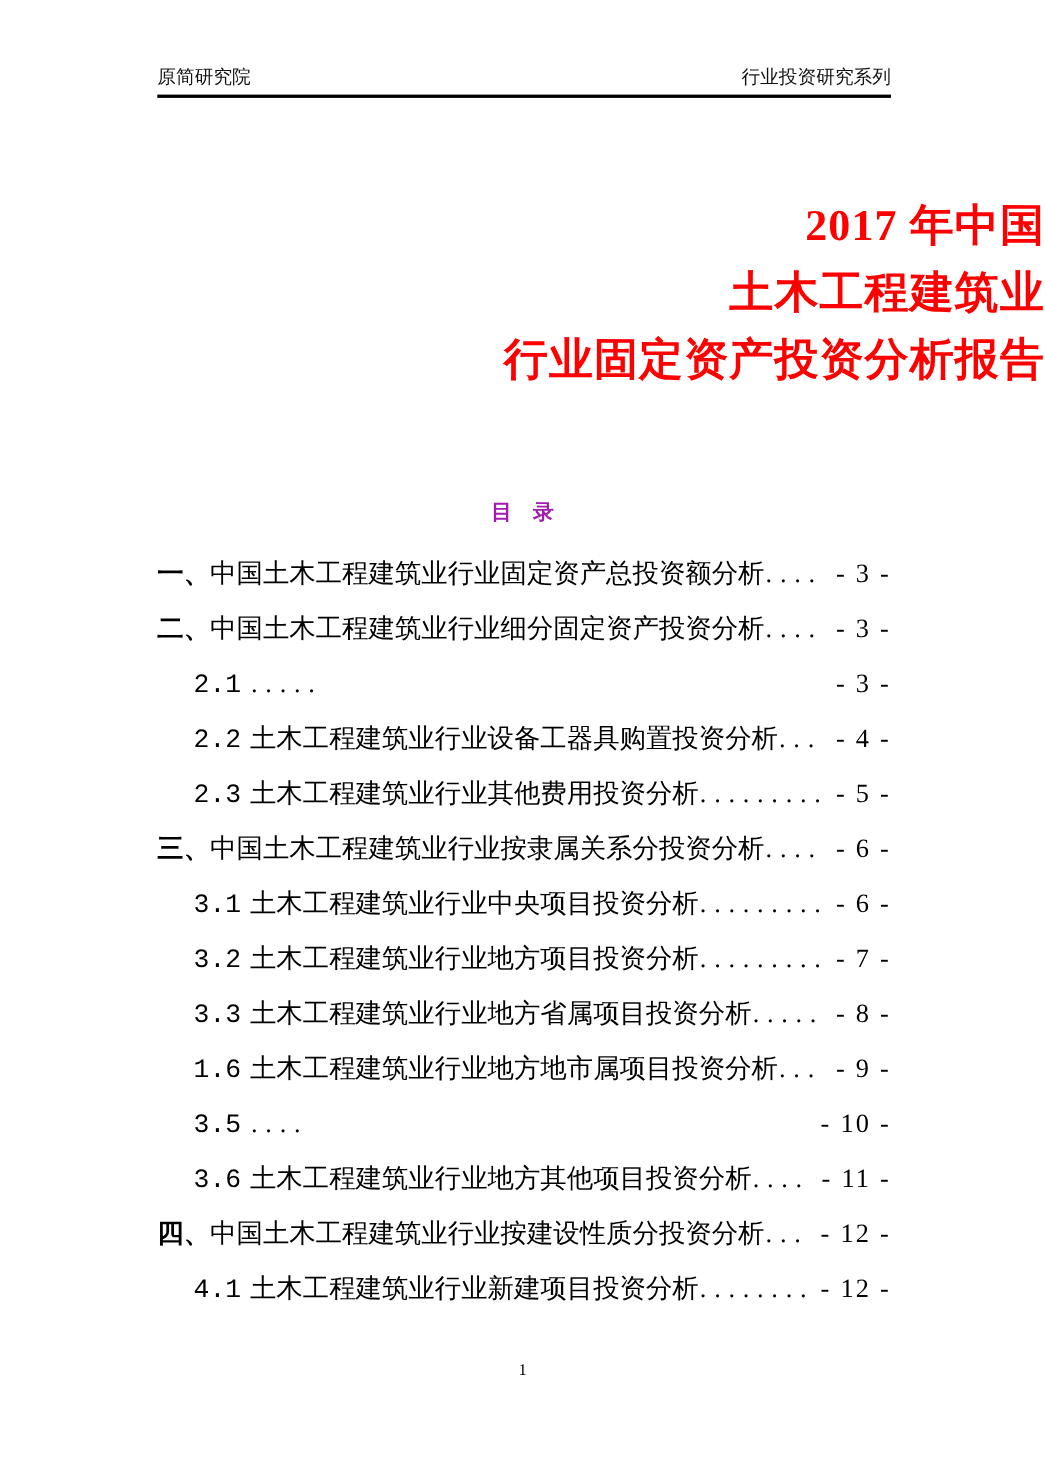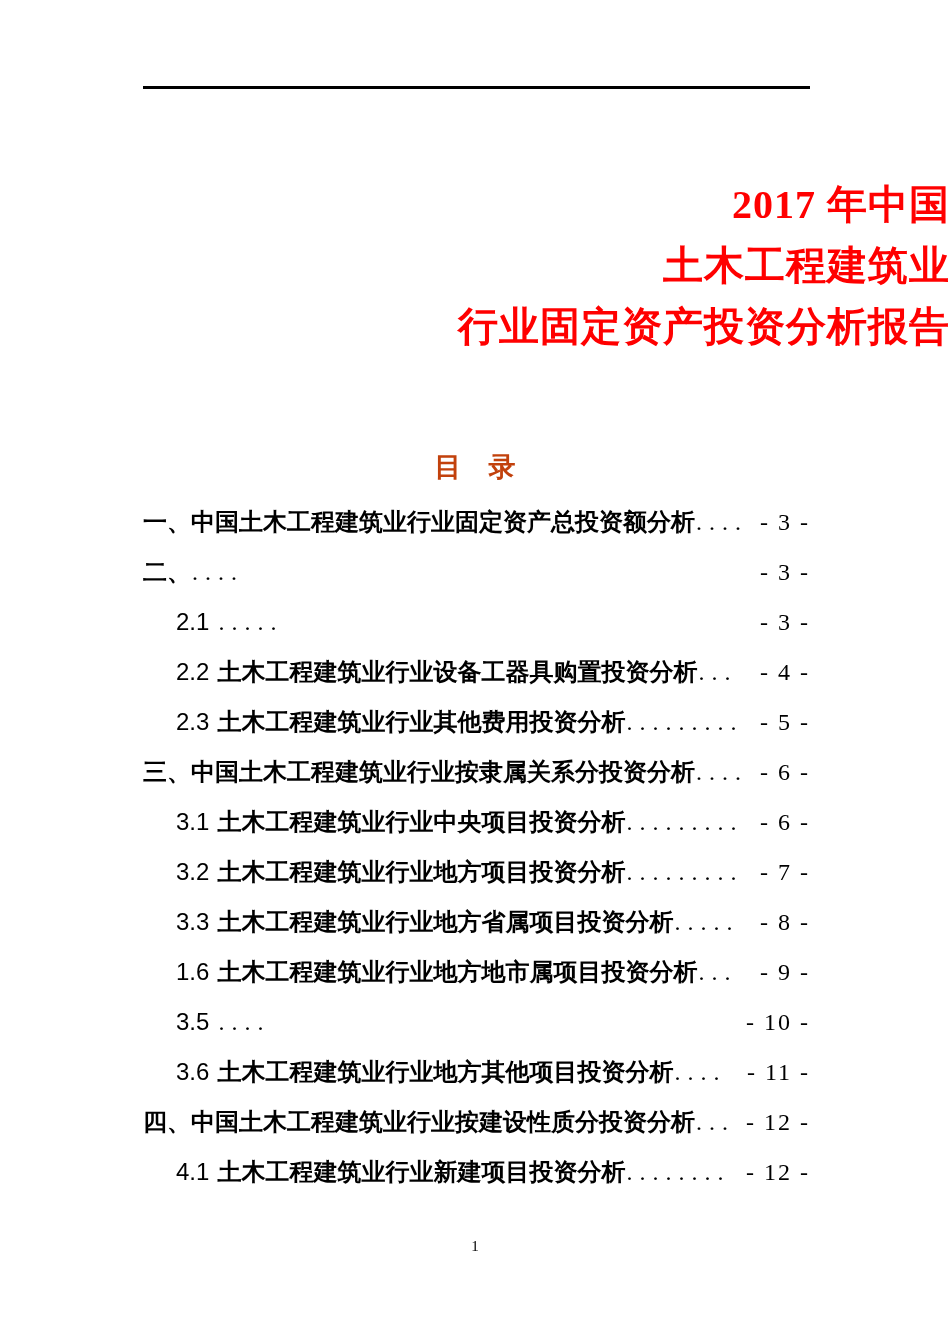--- a/index.html
+++ b/index.html
@@ -132,6 +132,10 @@
 
 <div class="page">
 
+  <div class="header">
+    <span>原简研究院</span>
+    <span>行业投资研究系列</span>
+  </div>
   <div class="header-rule"></div>
 
   <div class="title-block">

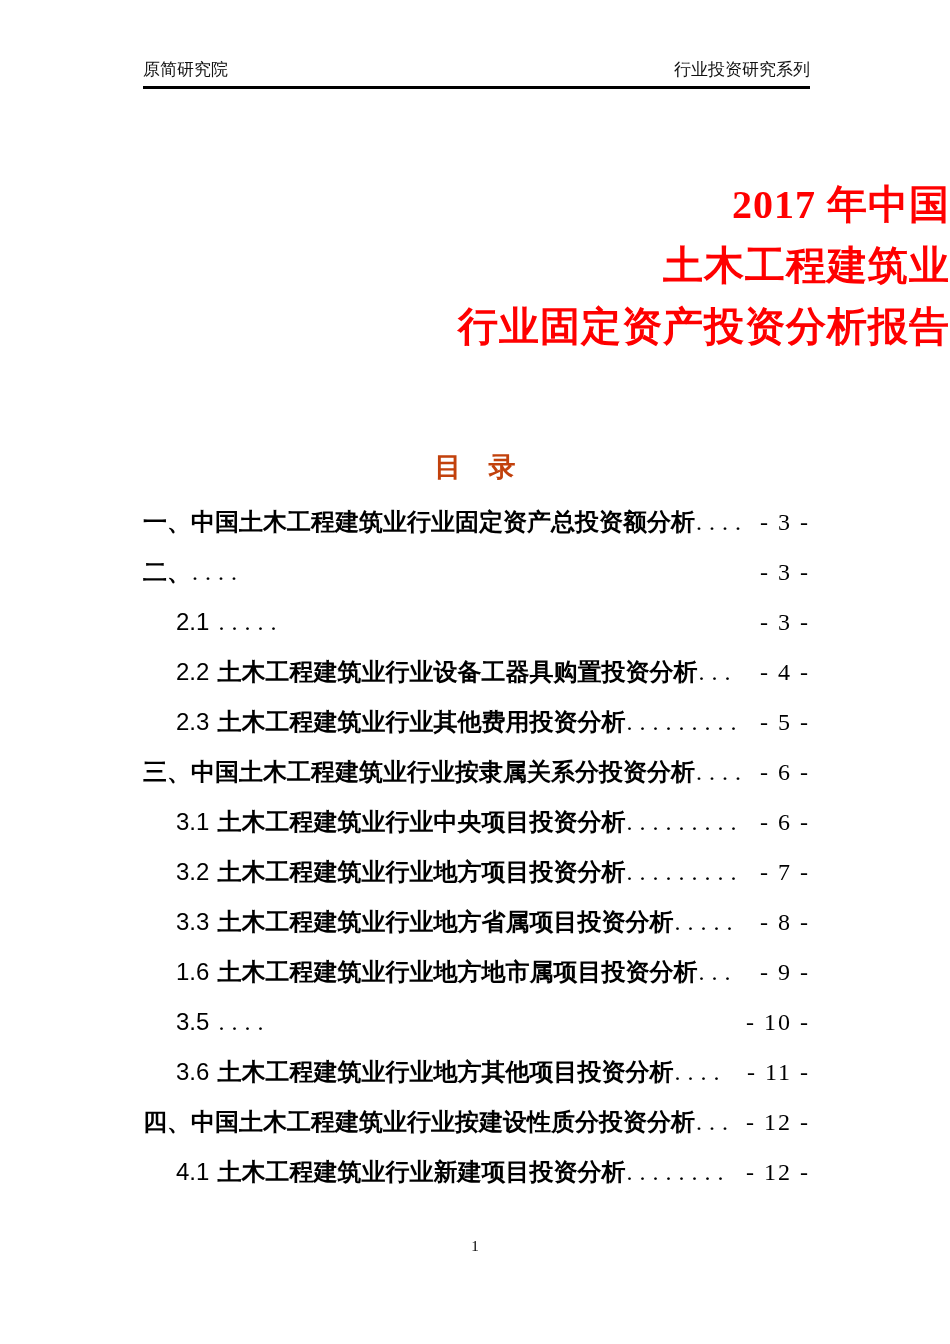--- a/index.html
+++ b/index.html
@@ -61,10 +61,10 @@
     left: 0;
     width: 950px;
     text-align: center;
-    font-size: 27px;
+    font-size: 19px;
     font-weight: bold;
     line-height: 34px;
-    color: #c2410c;
+    color: #a21caf;
   }
 
   

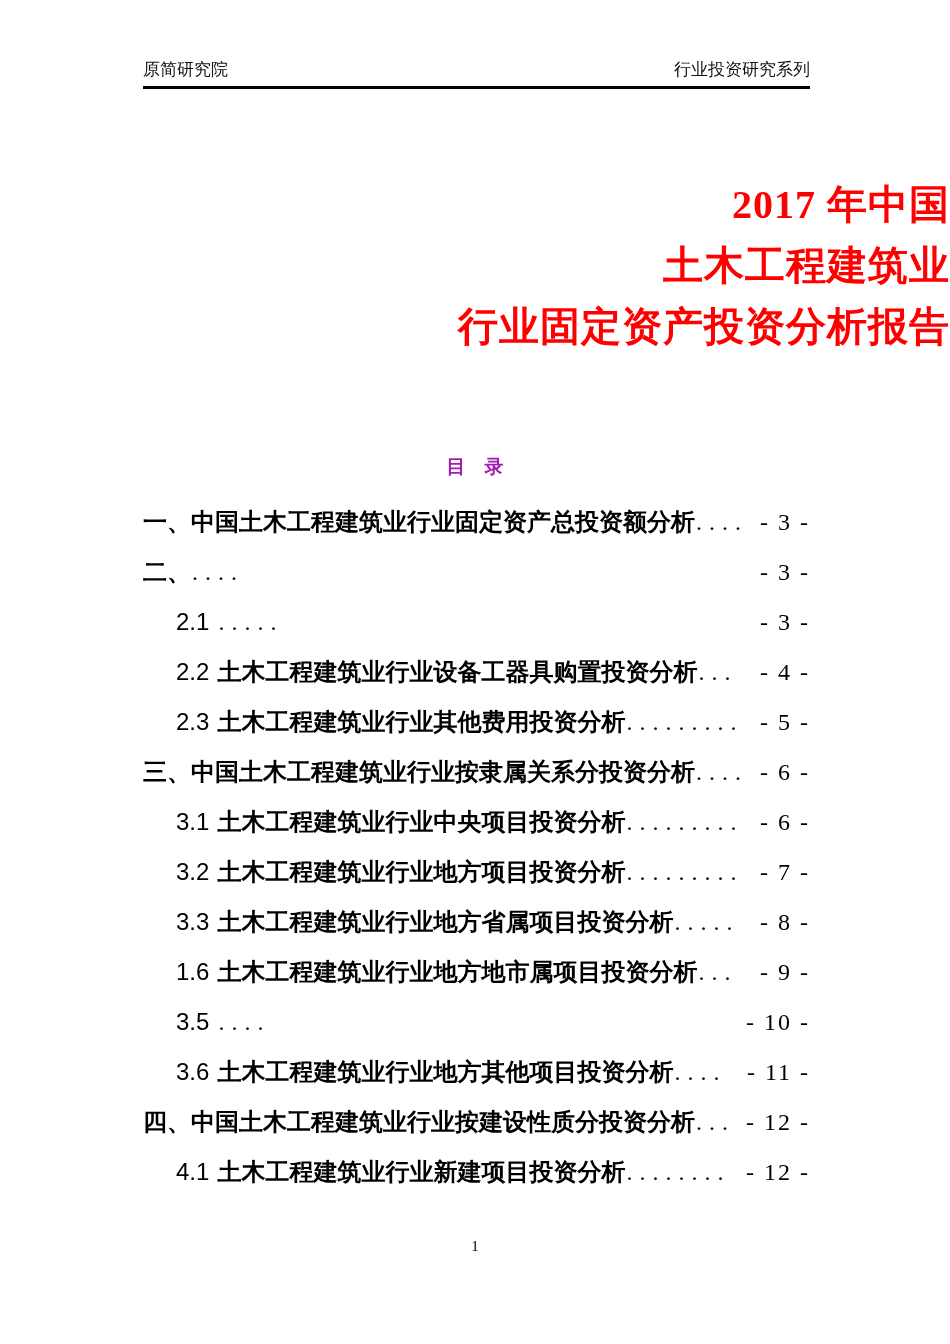--- a/index.html
+++ b/index.html
@@ -98,7 +98,7 @@
   }
   .toc-text {
     white-space: nowrap;
-    font-weight: bold;
+    font-weight: normal;
   }
   .toc-dots {
     flex: 1;

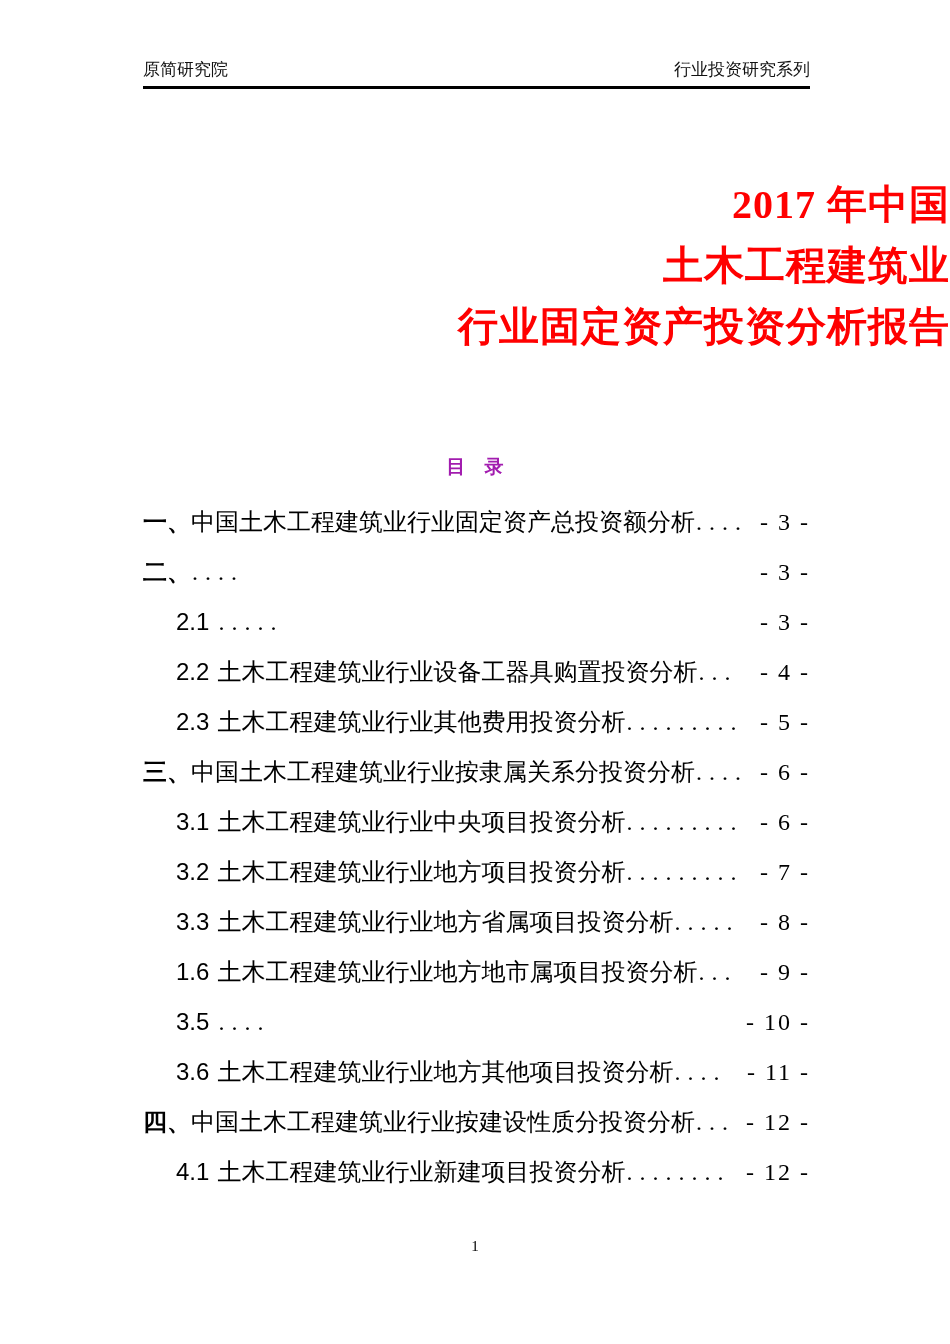--- a/index.html
+++ b/index.html
@@ -155,6 +155,7 @@
       </div>
       <div class="toc-row lvl1">
         <span class="toc-num">二、</span>
+        <span class="toc-text">中国土木工程建筑业行业细分固定资产投资分析</span>
         <span class="toc-dots">....</span>
         <span class="toc-page">- 3 -</span>
       </div>

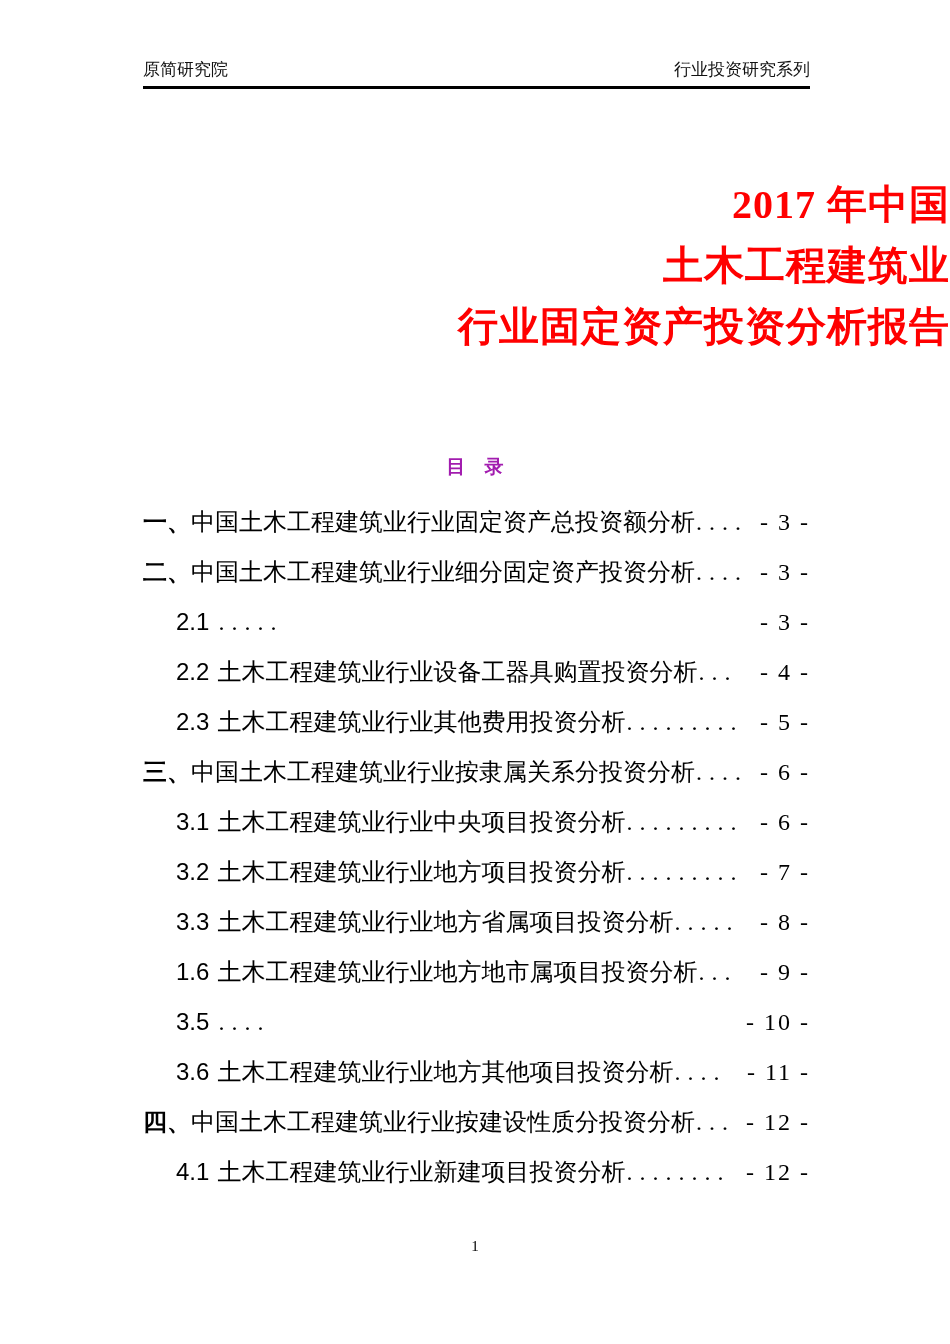--- a/index.html
+++ b/index.html
@@ -87,7 +87,7 @@
   }
   .toc-num {
     white-space: pre;
-    font-family: Liberation Sans, sans-serif;
+    font-family: Liberation Mono, monospace;
     font-weight: normal;
     margin-right: 8px;
   }

